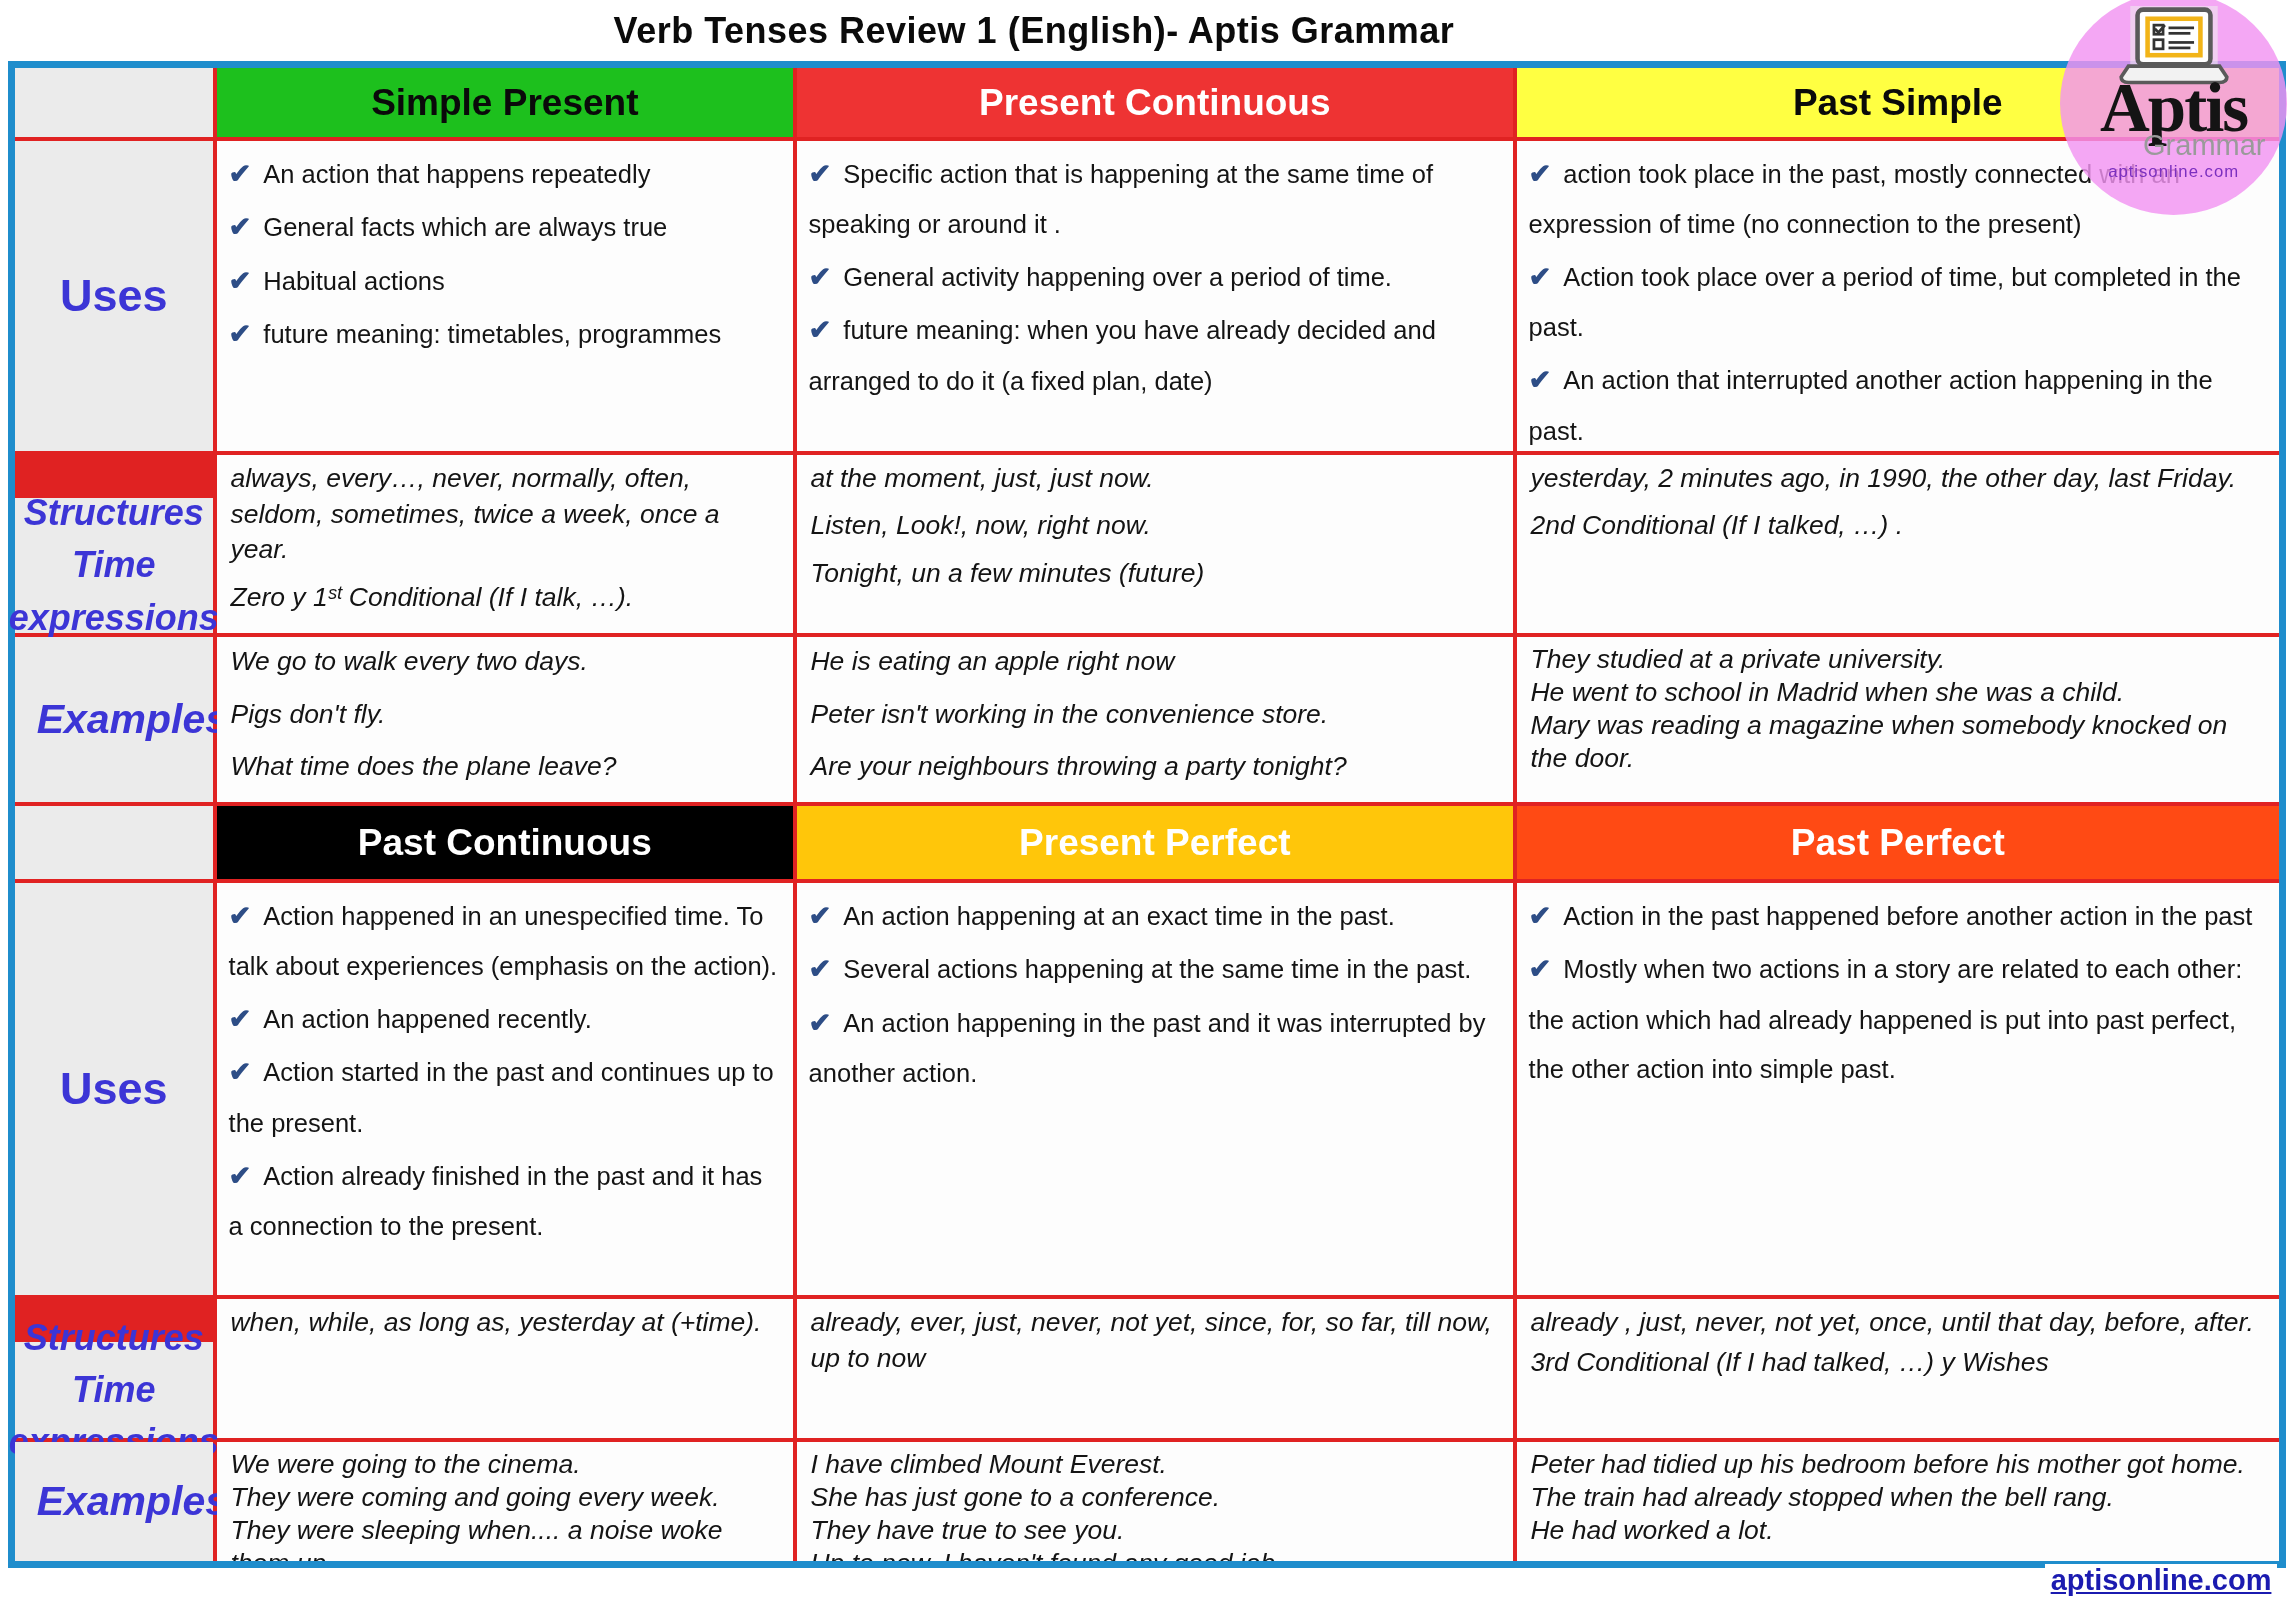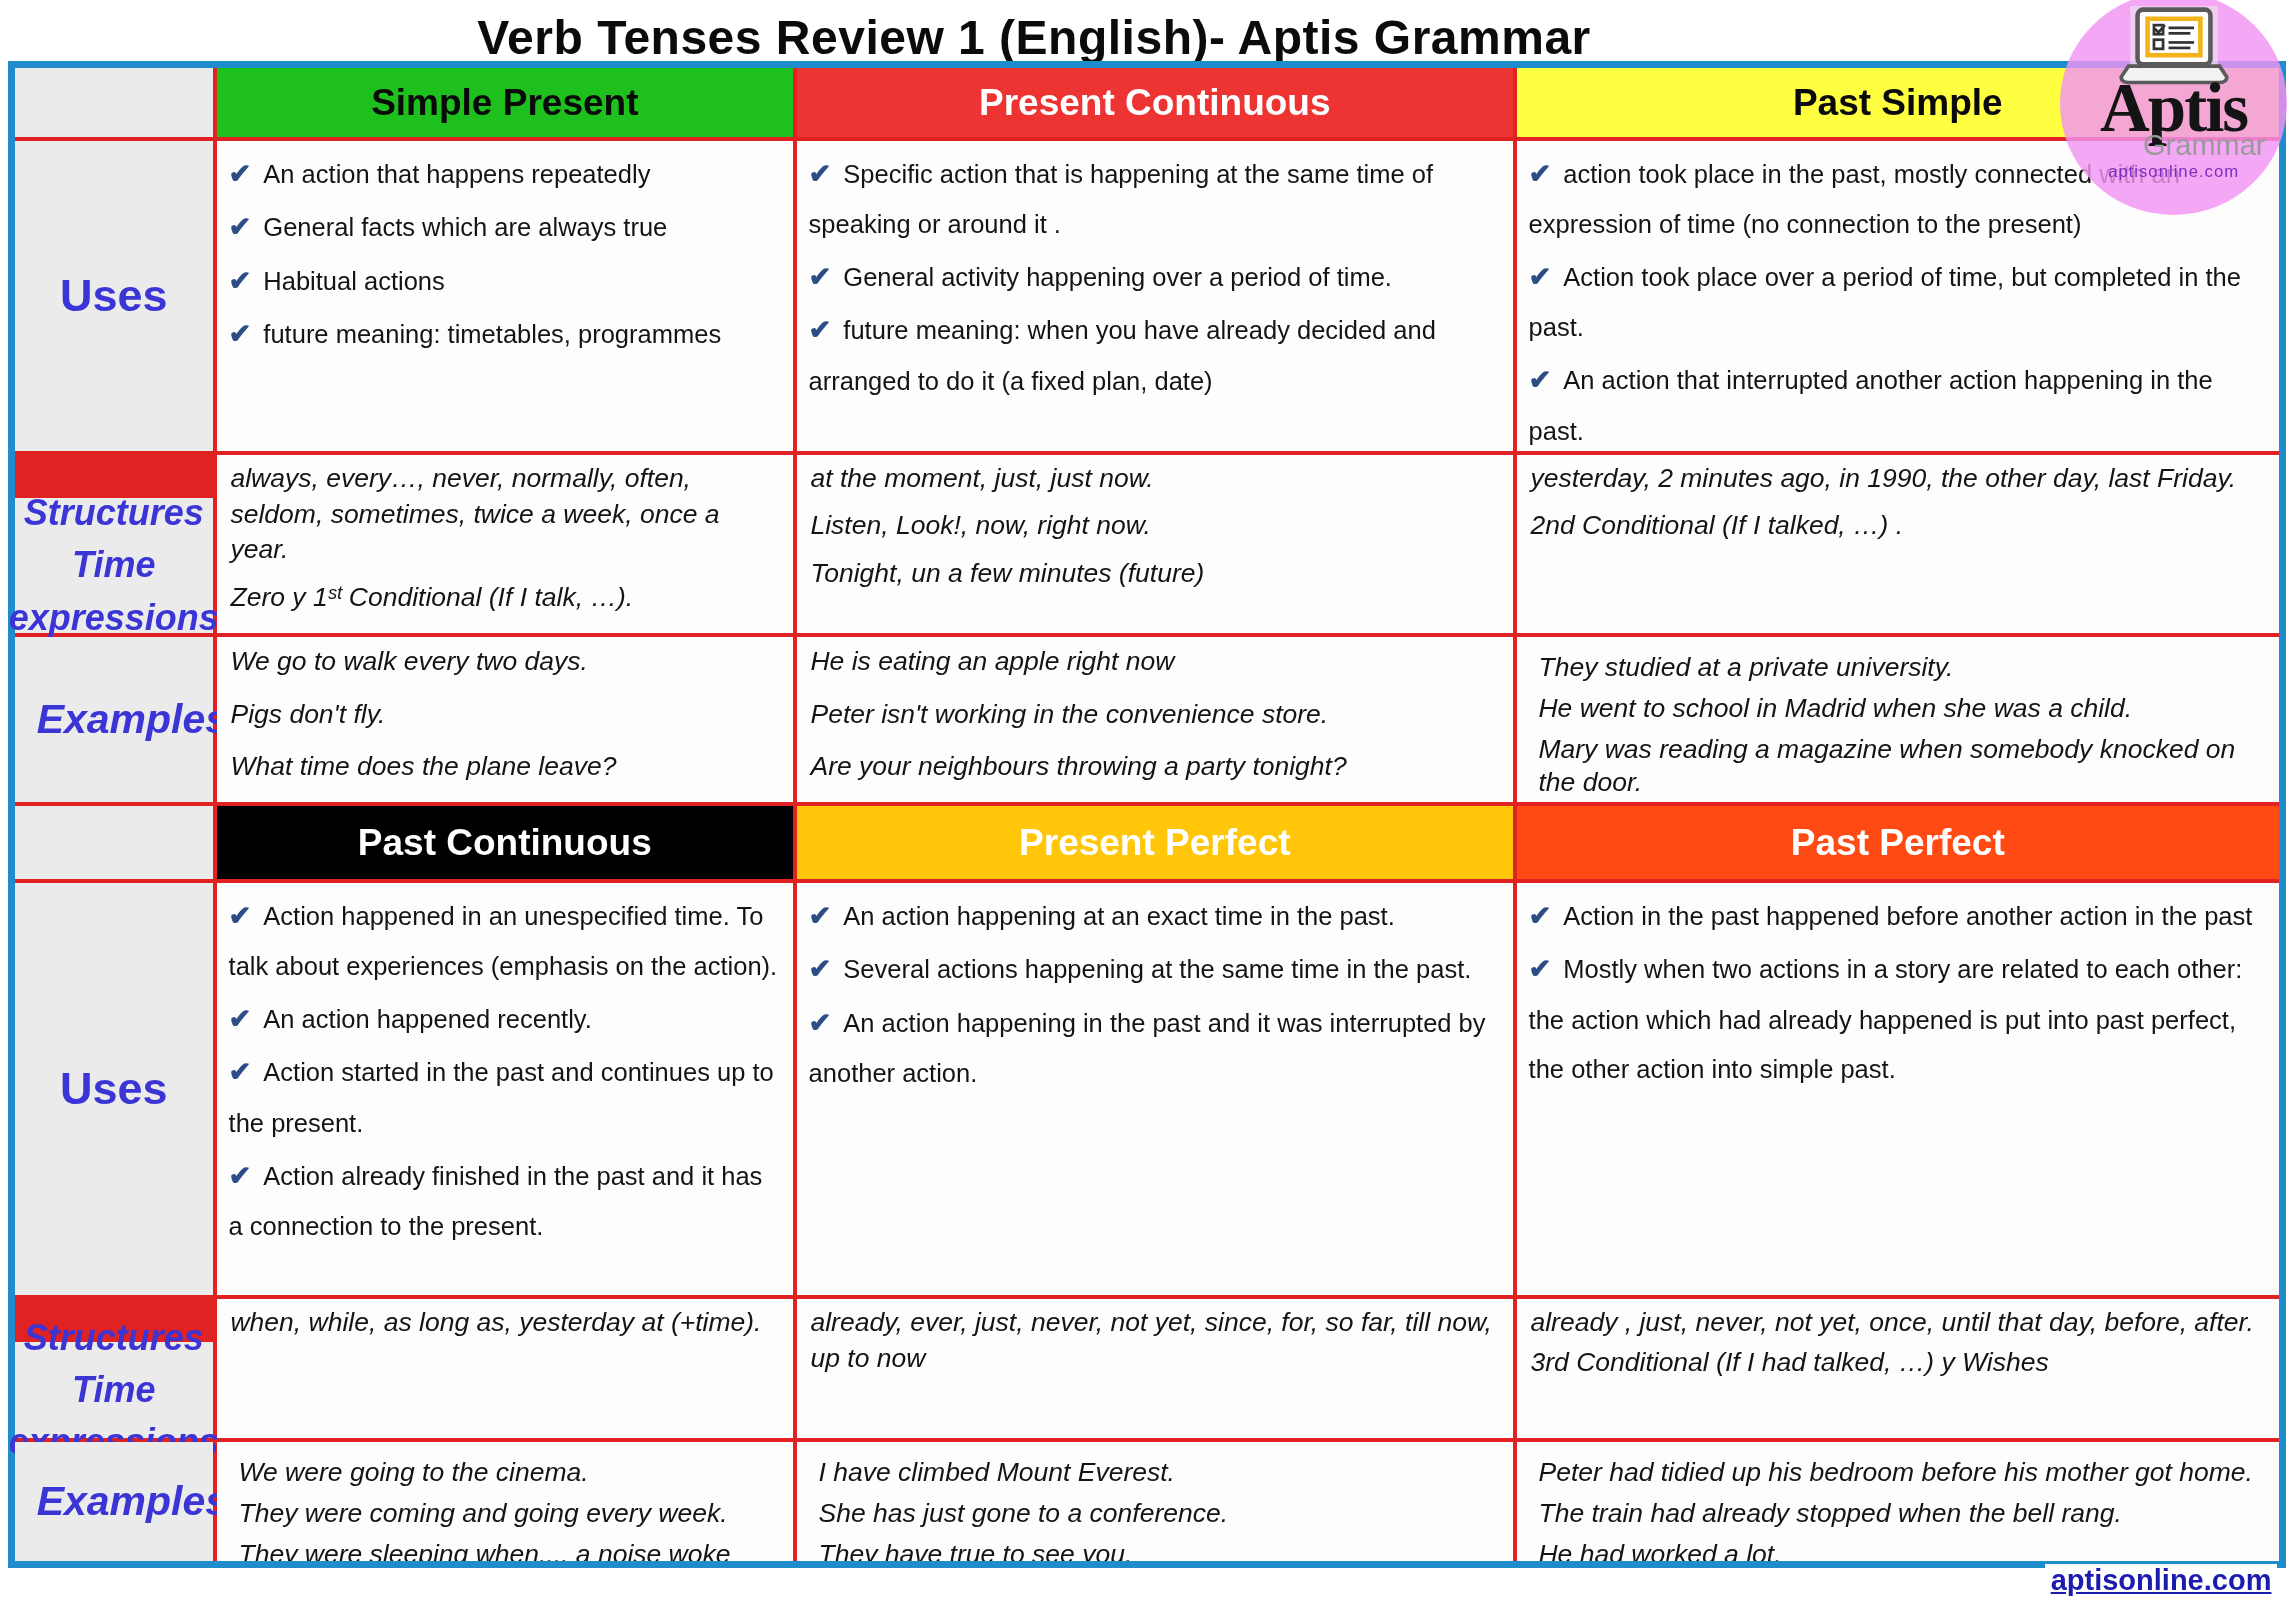--- a/index.html
+++ b/index.html
@@ -9,7 +9,7 @@
   }
   .page-title{
     position:absolute;top:9.8px;left:0;width:2068px;text-align:center;
-    font-size:48px;font-weight:800;letter-spacing:0.5px;color:#0b0b0b;
+    font-size:36px;font-weight:800;letter-spacing:0.5px;color:#0b0b0b;
   }
   
   .tense-table{

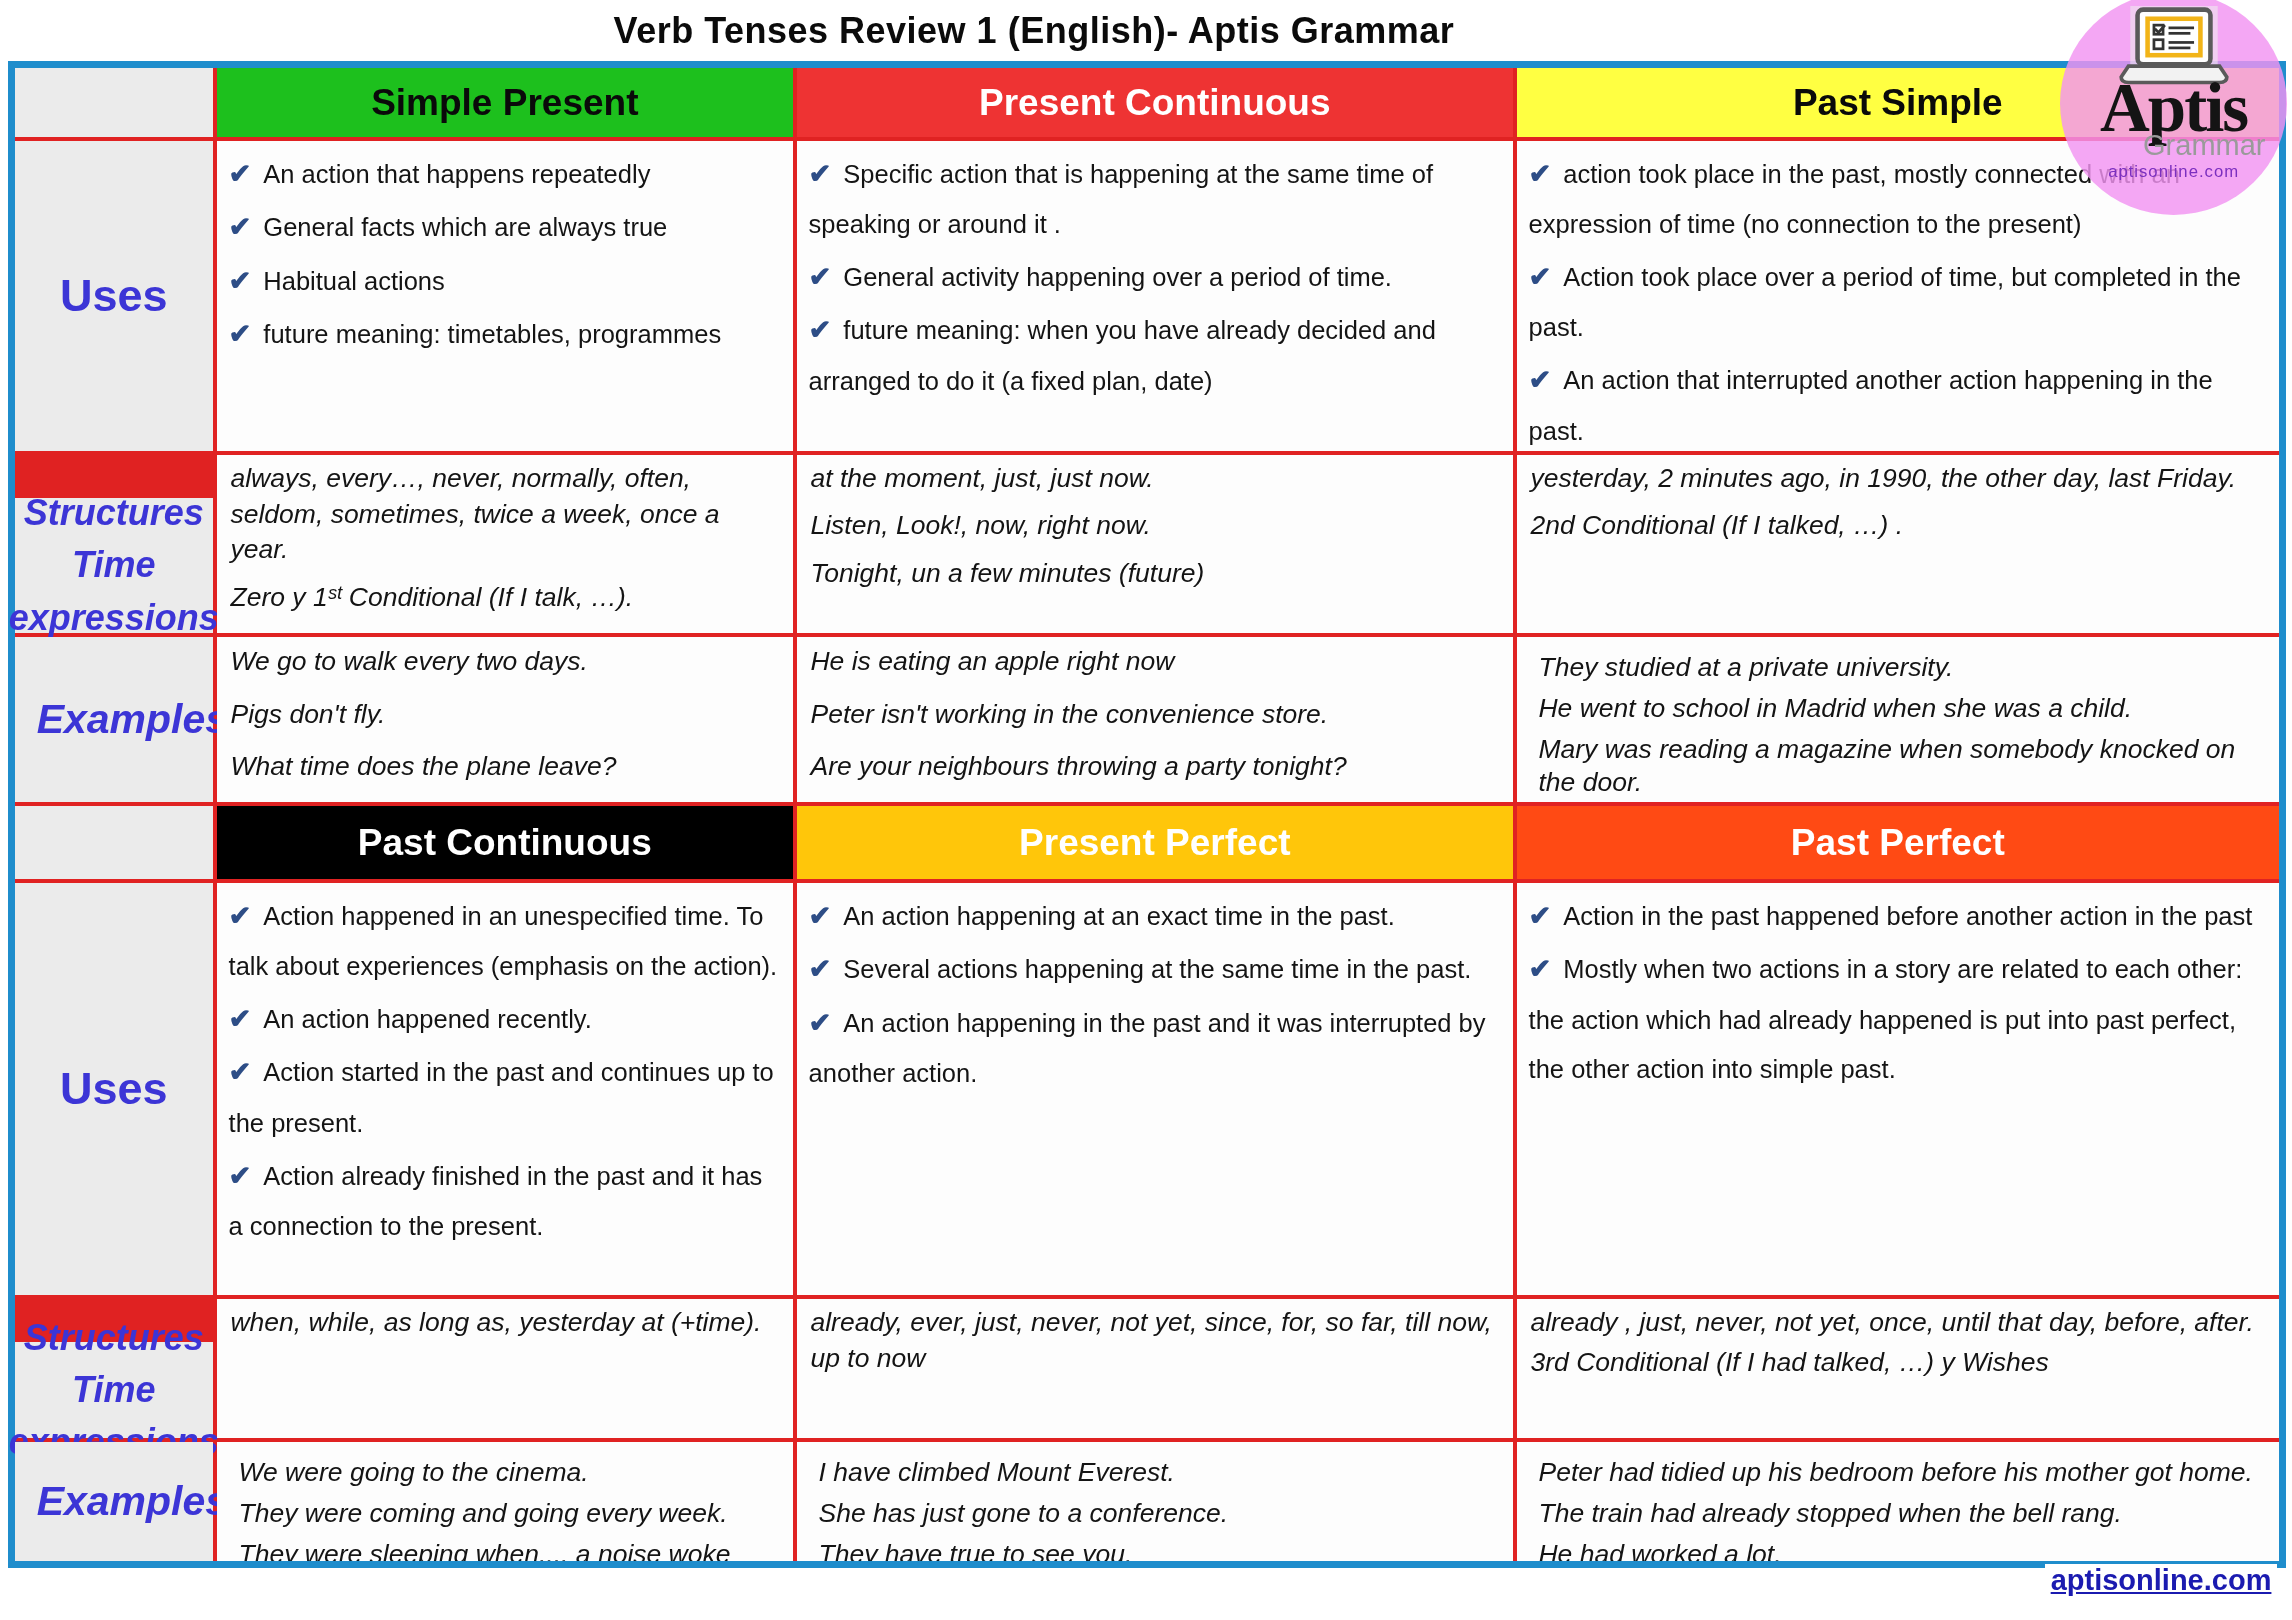--- a/index.html
+++ b/index.html
@@ -44,7 +44,7 @@
   
   .st p,.ex p{font-style:italic;font-size:26.5px;color:#141414;margin:0 0 11.8px 0;line-height:1.35;}
   .ex p{margin:0 0 15.7px 0;line-height:1.4;}
-  .ex.tight p{margin:8px;line-height:1.25;}
+  .ex.tight p{margin:0;line-height:1.25;}
   .st.tight p{margin:0 0 3.9px 0;font-style:italic;}
   
   .logo{

